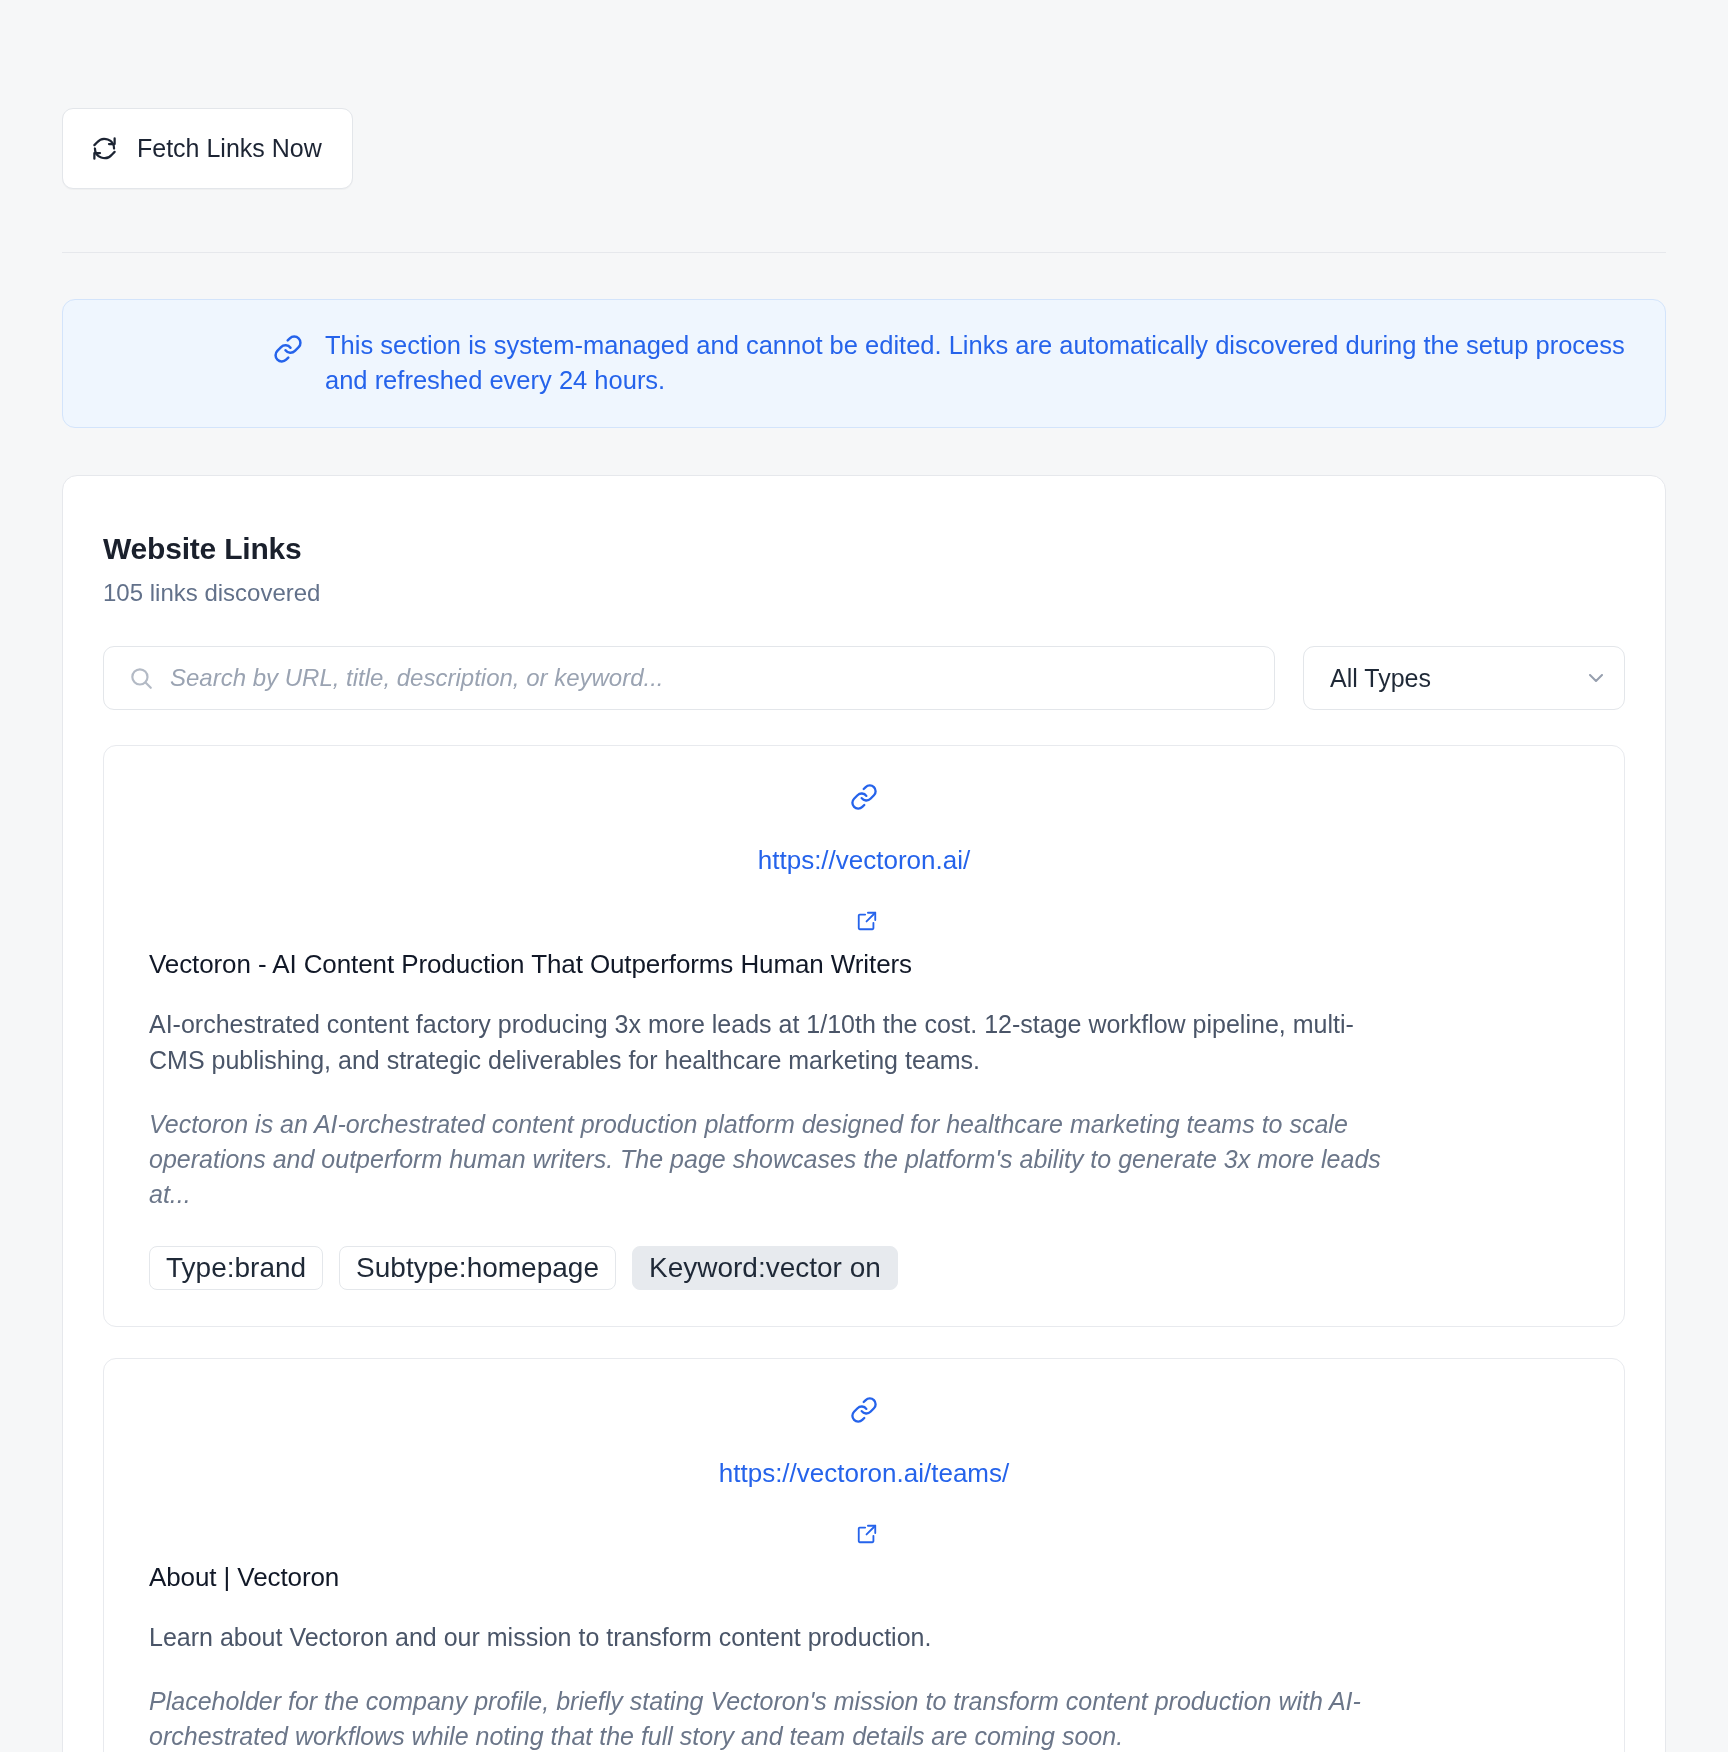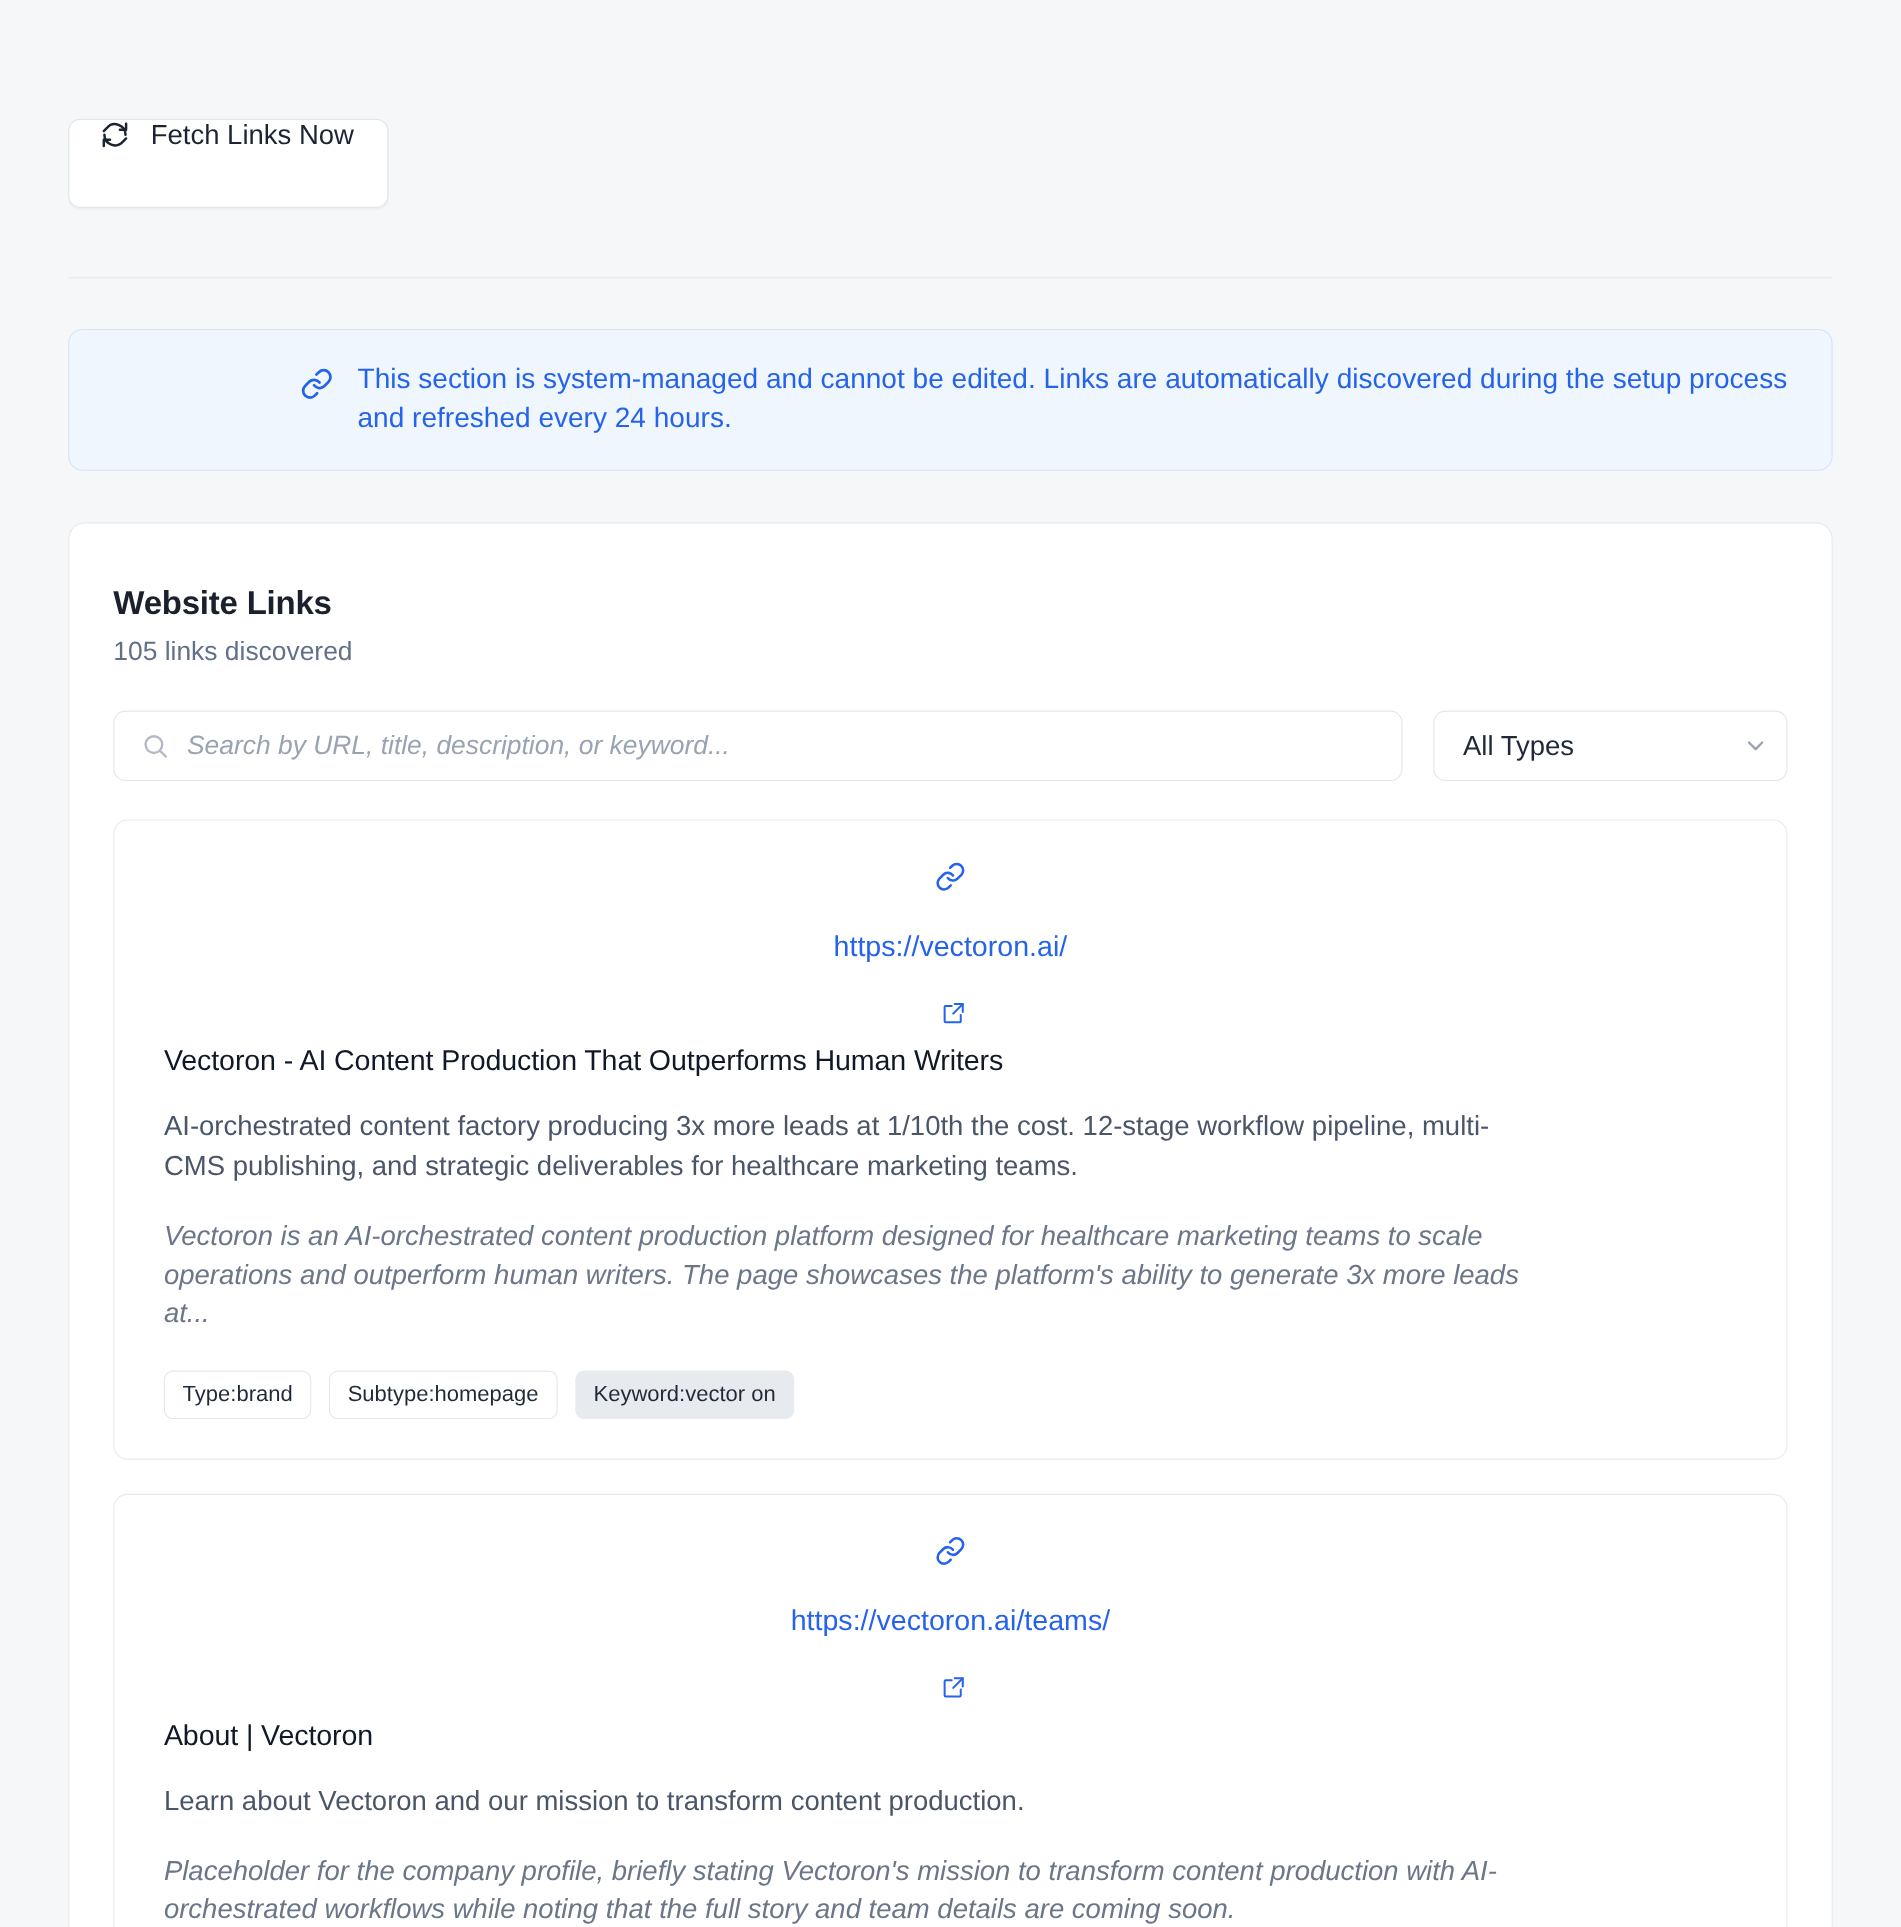--- a/index.html
+++ b/index.html
@@ -27,6 +27,7 @@
 
   .fetch-btn {
     display: inline-flex;
+    align-items: center;
     gap: 19px;
     height: 81px;
     padding: 0 30px 0 28px;

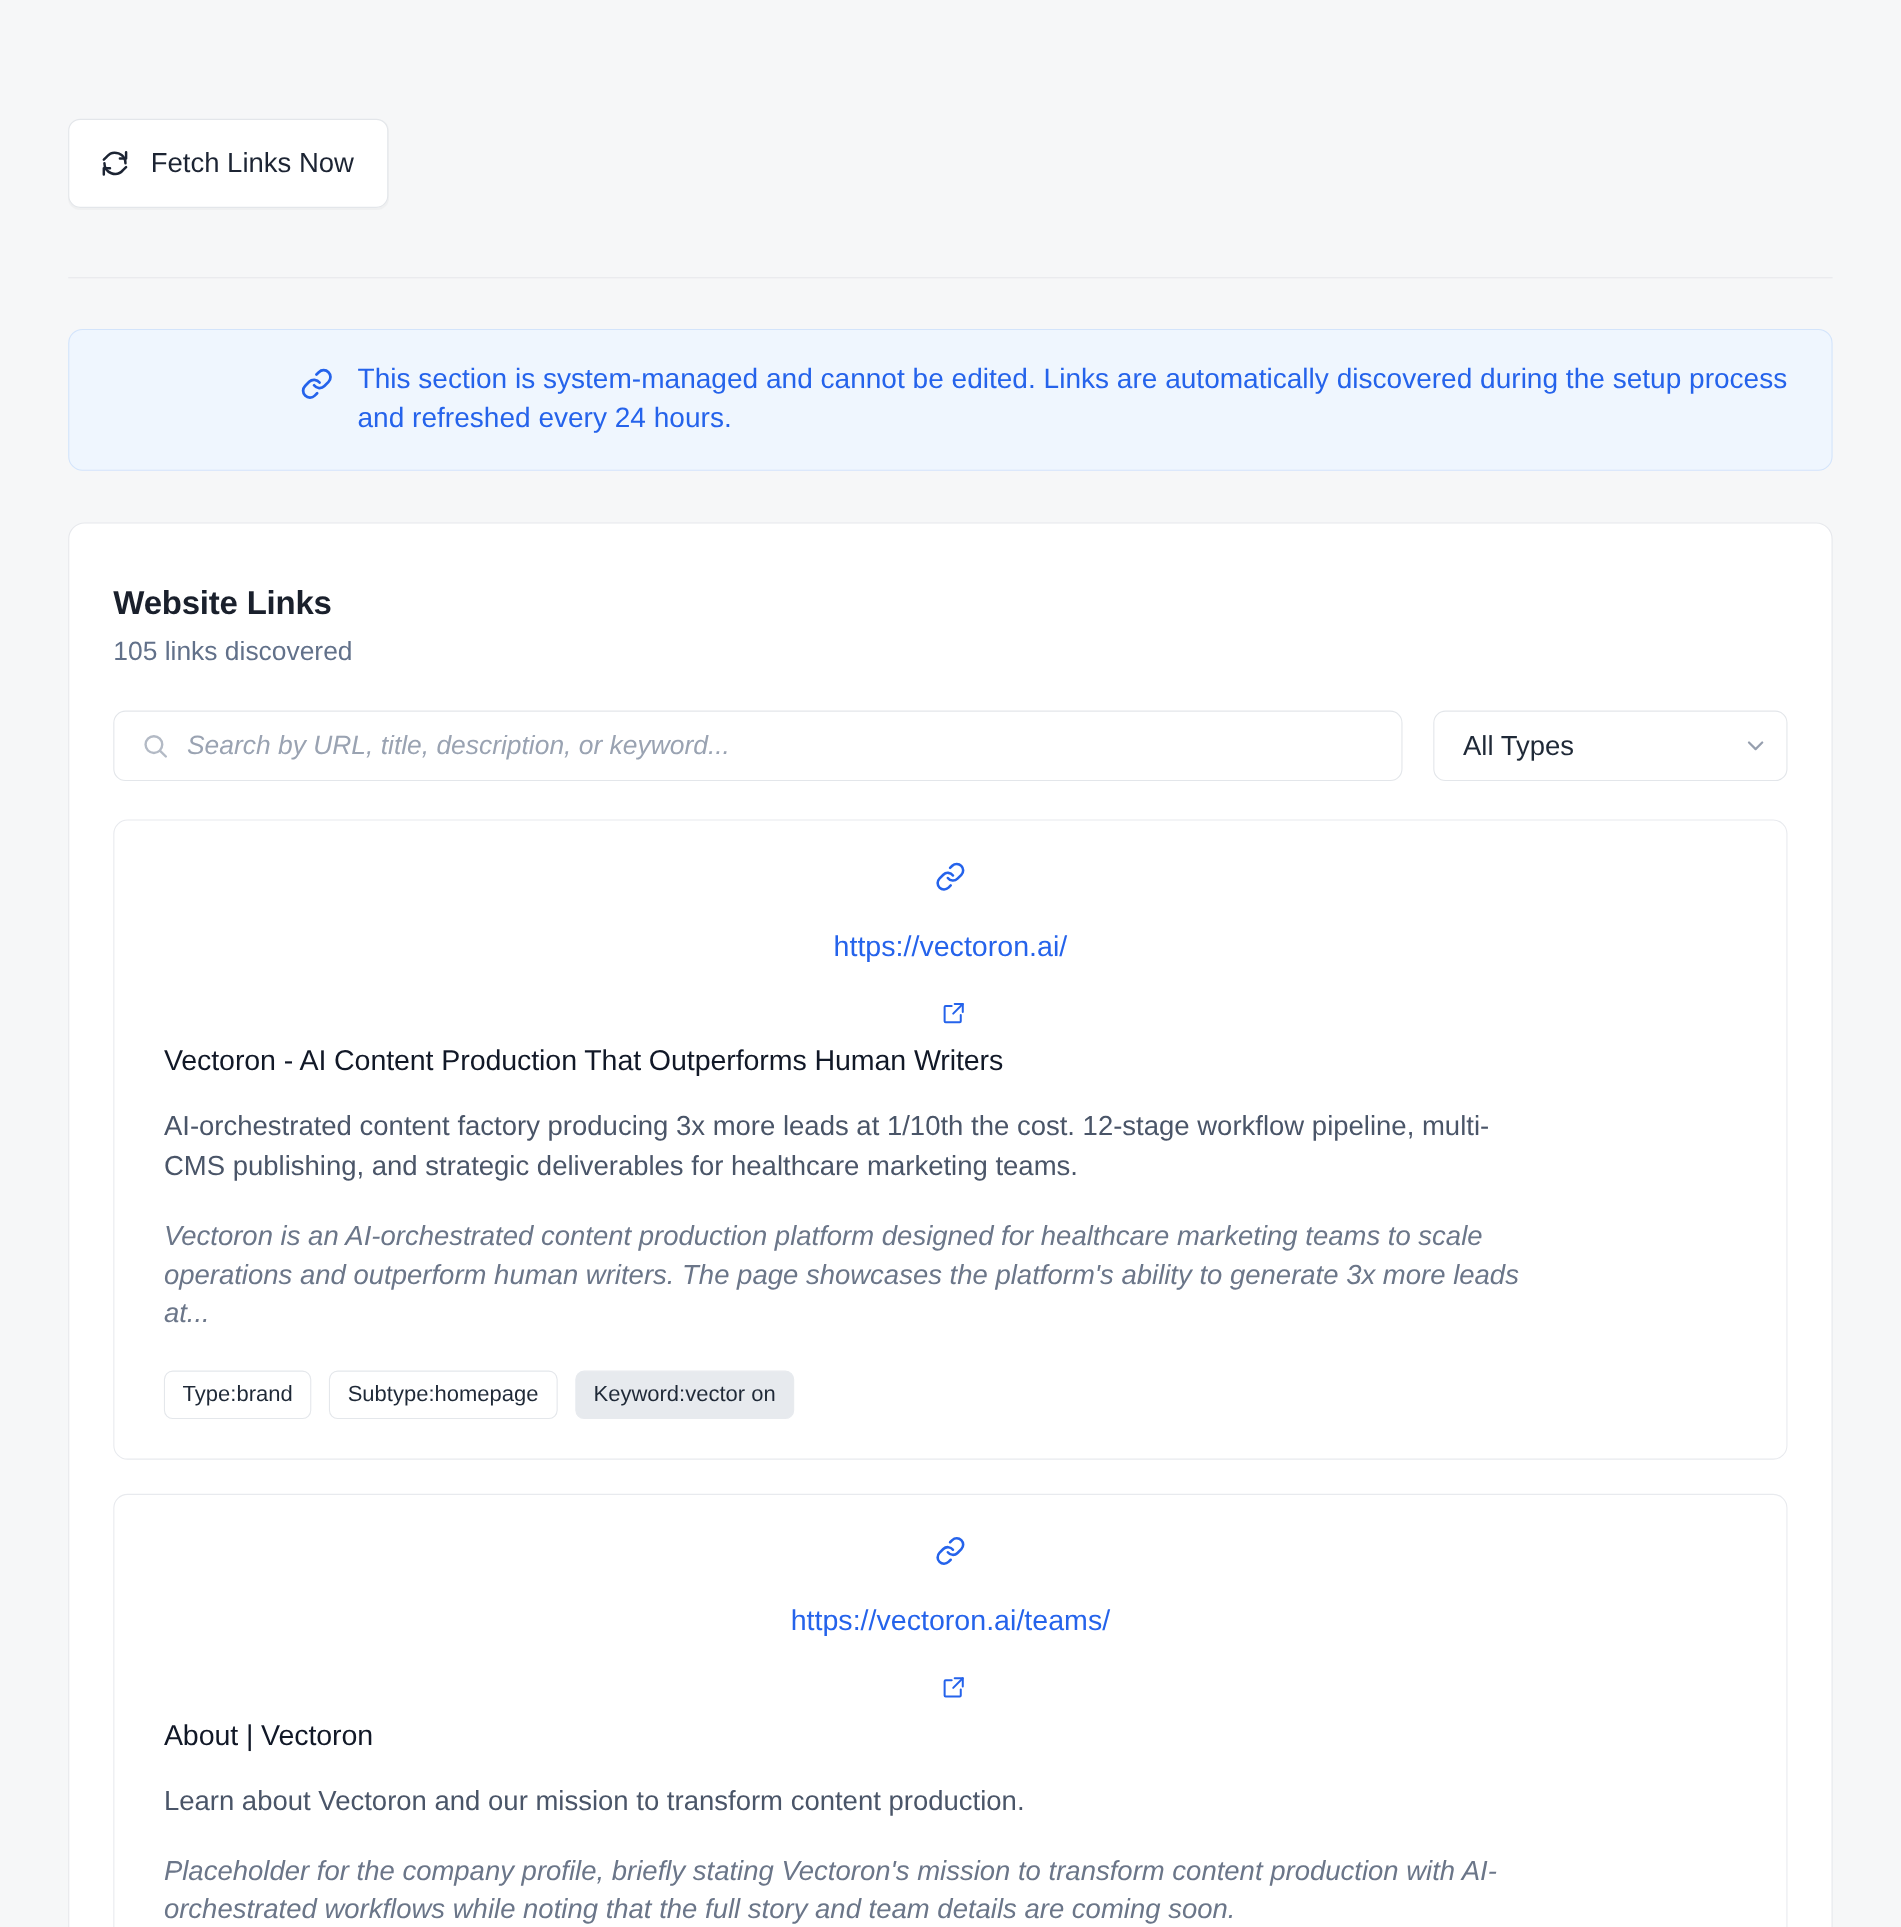--- a/index.html
+++ b/index.html
@@ -223,7 +223,7 @@
     height: 44px;
     padding: 12px 16px;
     border-radius: 8px;
-    font-size: 20px;
+    font-size: 28px;
     color: #1f2937;
     background: #ffffff;
     border: 1px solid #e4e7eb;

